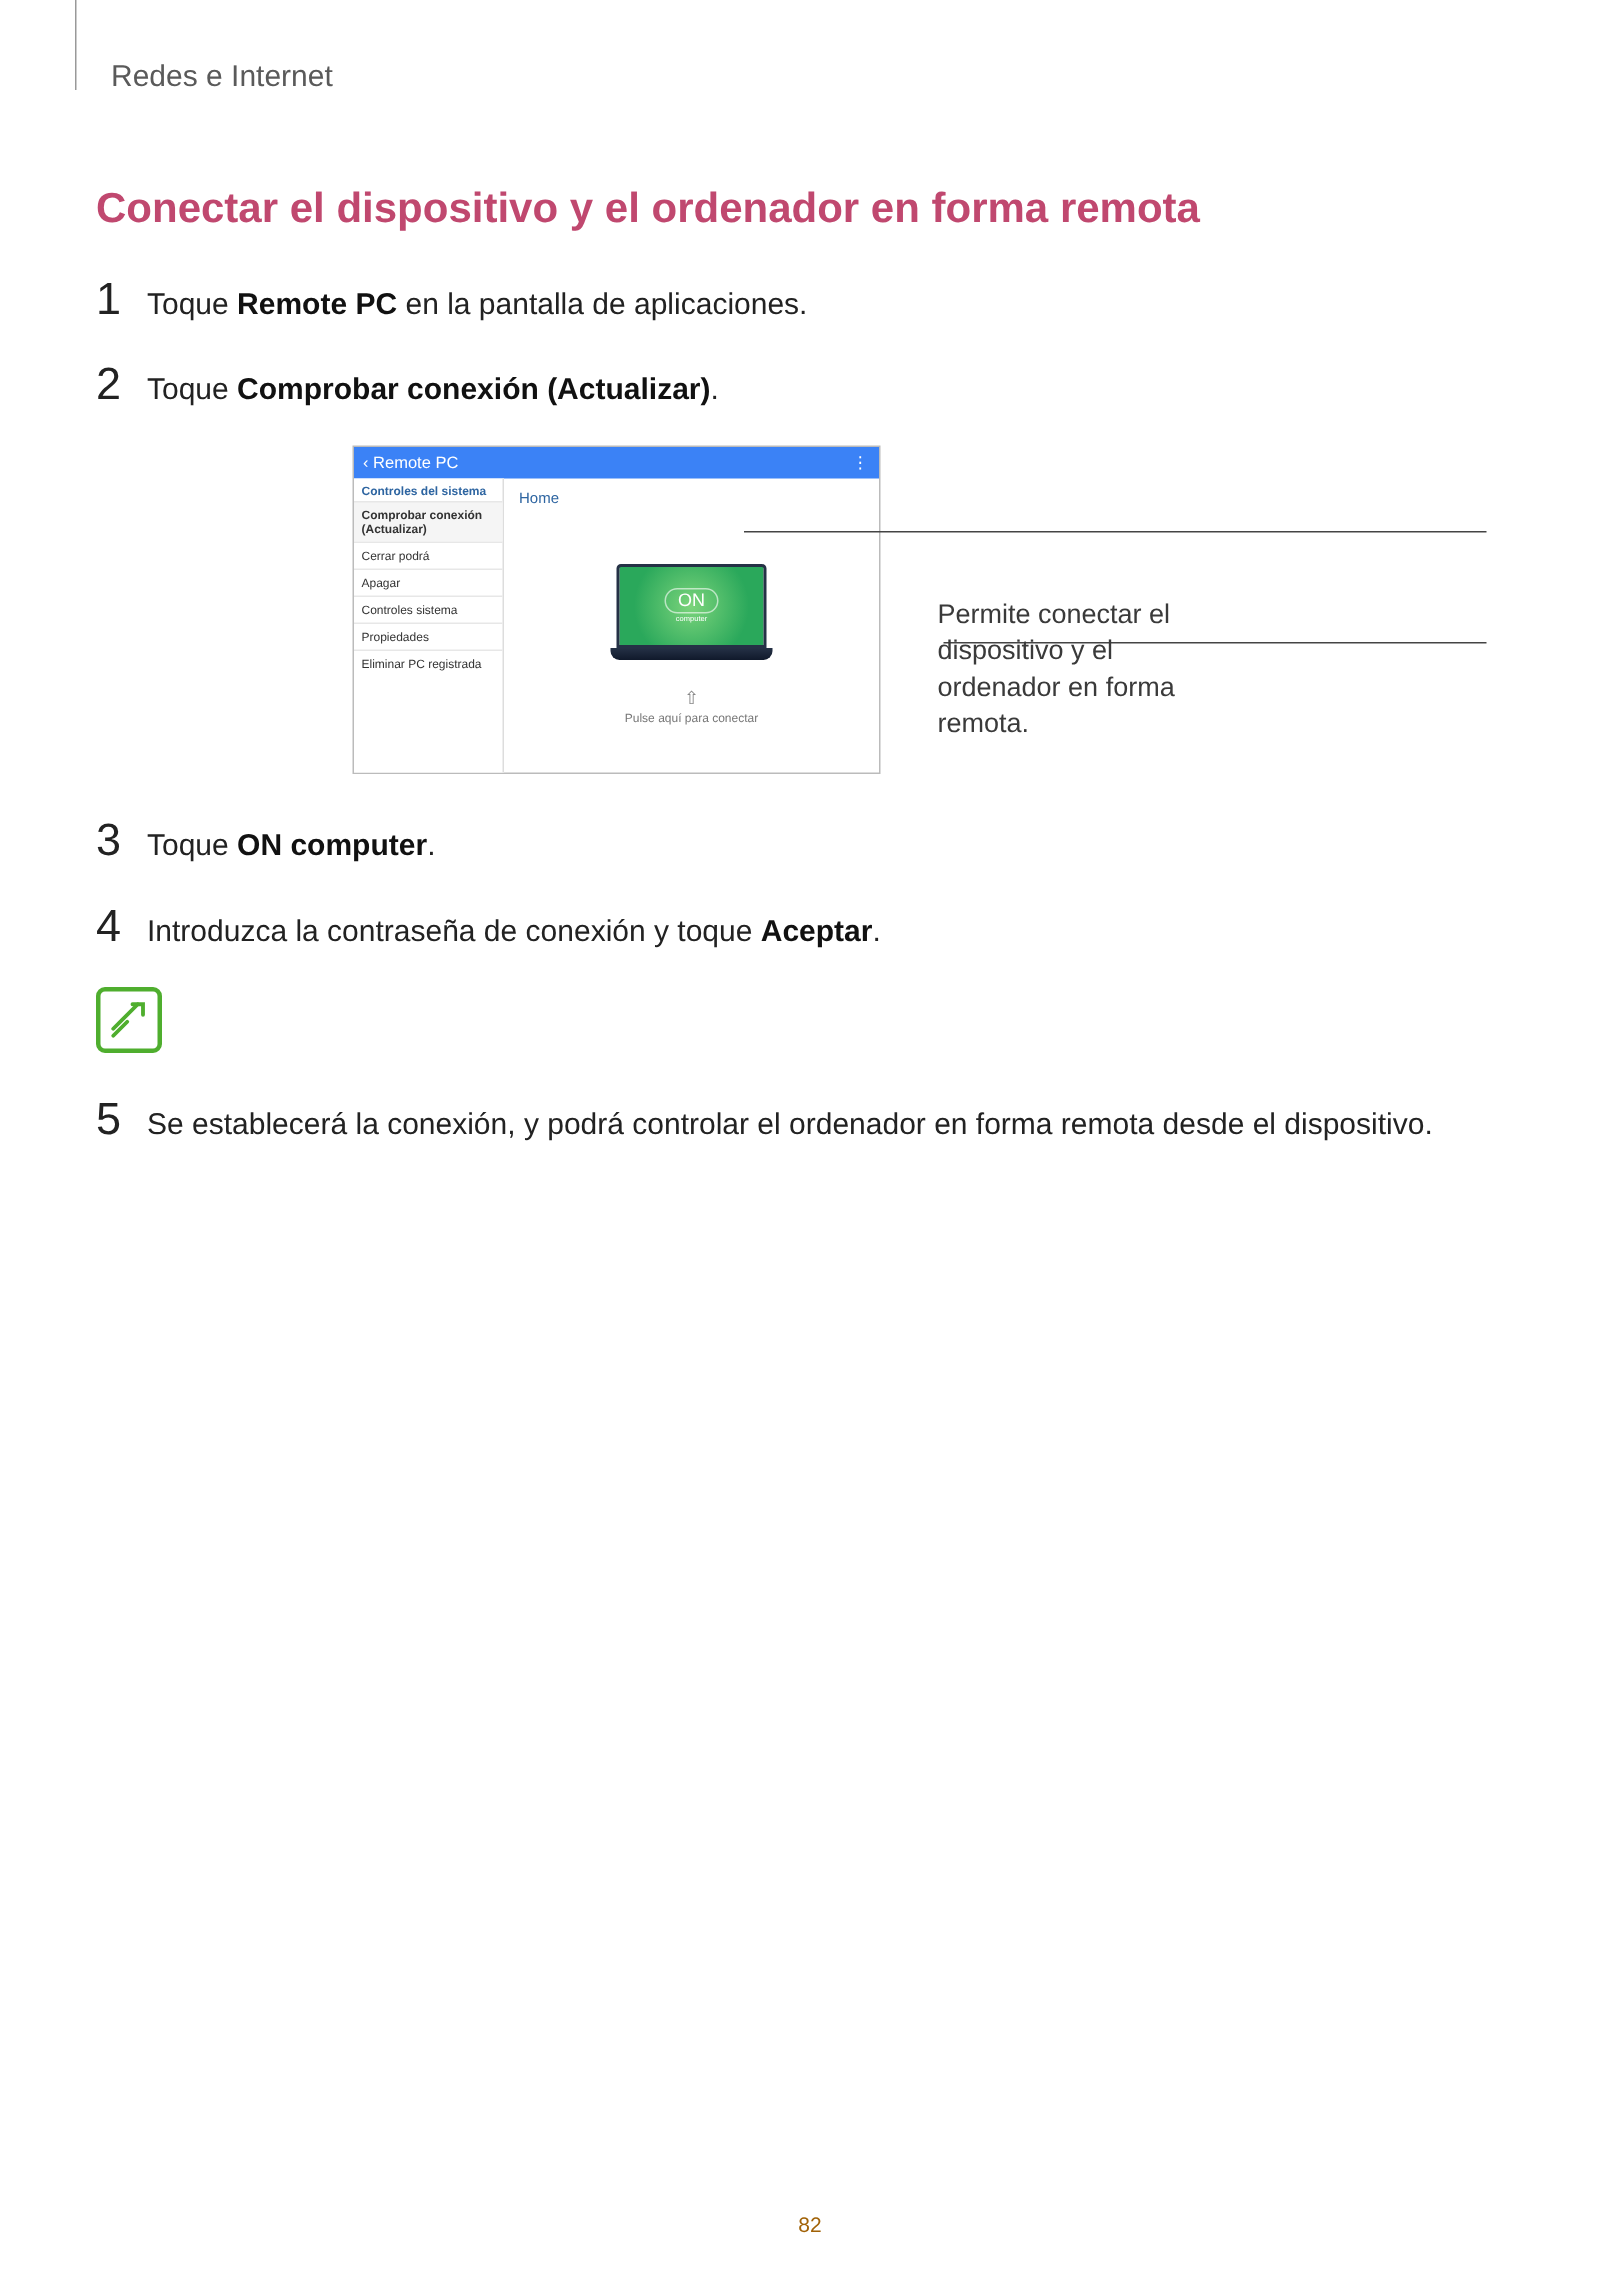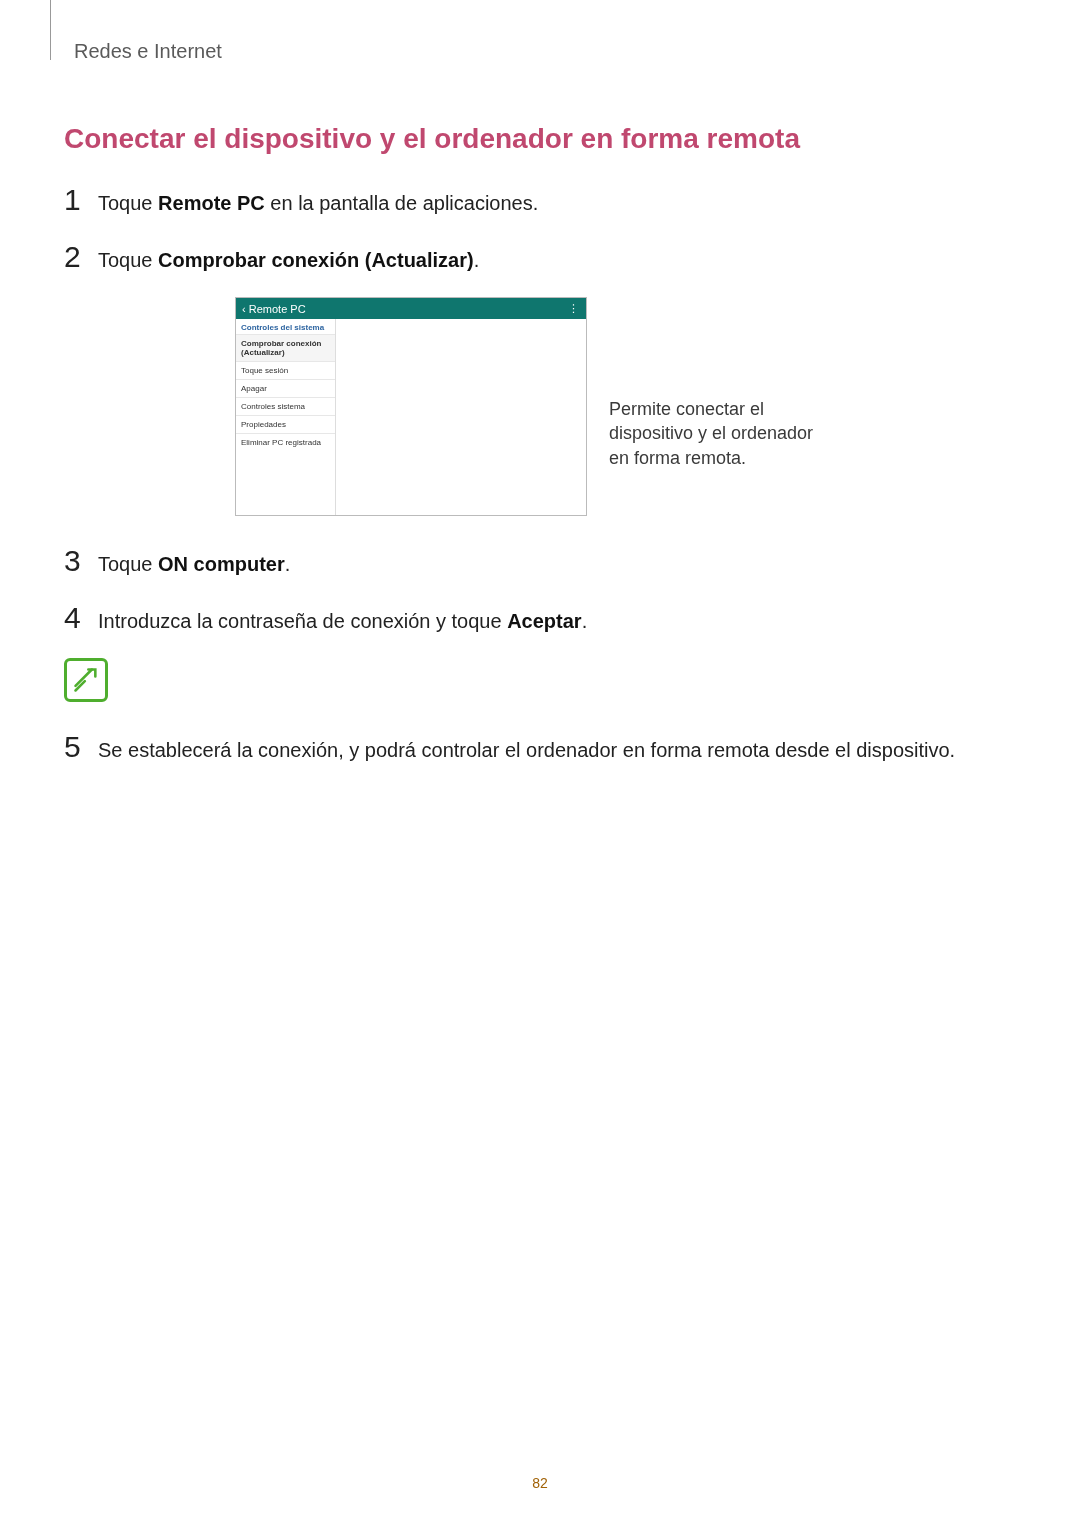--- a/index.html
+++ b/index.html
@@ -75,7 +75,7 @@
     font-size: 10px;
   }
   .device-header {
-    background: #0f766e;
+    background: #3b82f6;
     color: #fff;
     padding: 4px 6px;
     display: flex;

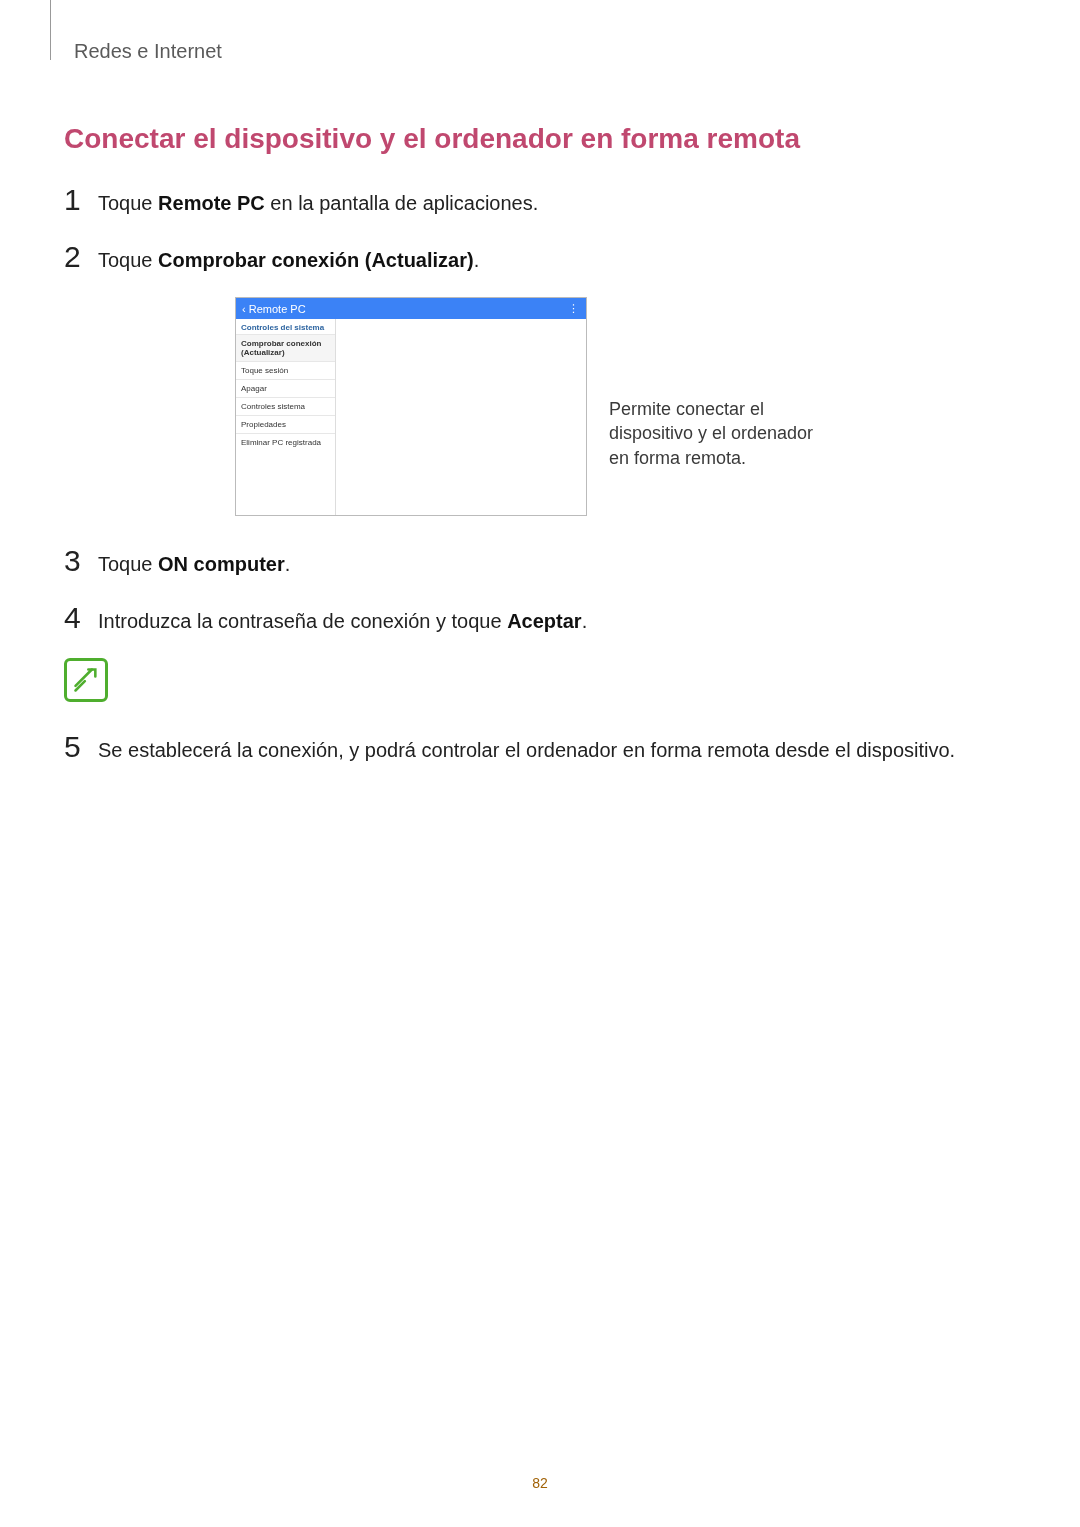--- a/index.html
+++ b/index.html
@@ -263,6 +263,20 @@
             <div class="item">Propiedades</div>
             <div class="item">Eliminar PC registrada</div>
           </div>
+          <div class="main-pane">
+            <div class="lead-line lead1"></div>
+            <div class="lead-line lead2a"></div>
+            <div class="pc-name">Home</div>
+            <div class="laptop">
+              <div class="laptop-screen">
+                <div class="on-label">ON</div>
+                <div class="on-sub">computer</div>
+              </div>
+              <div class="laptop-base"></div>
+            </div>
+            <div class="arrow-up">⇧</div>
+            <div class="tap-hint">Pulse aquí para conectar</div>
+          </div>
         </div>
       </div>
       <div class="callouts">

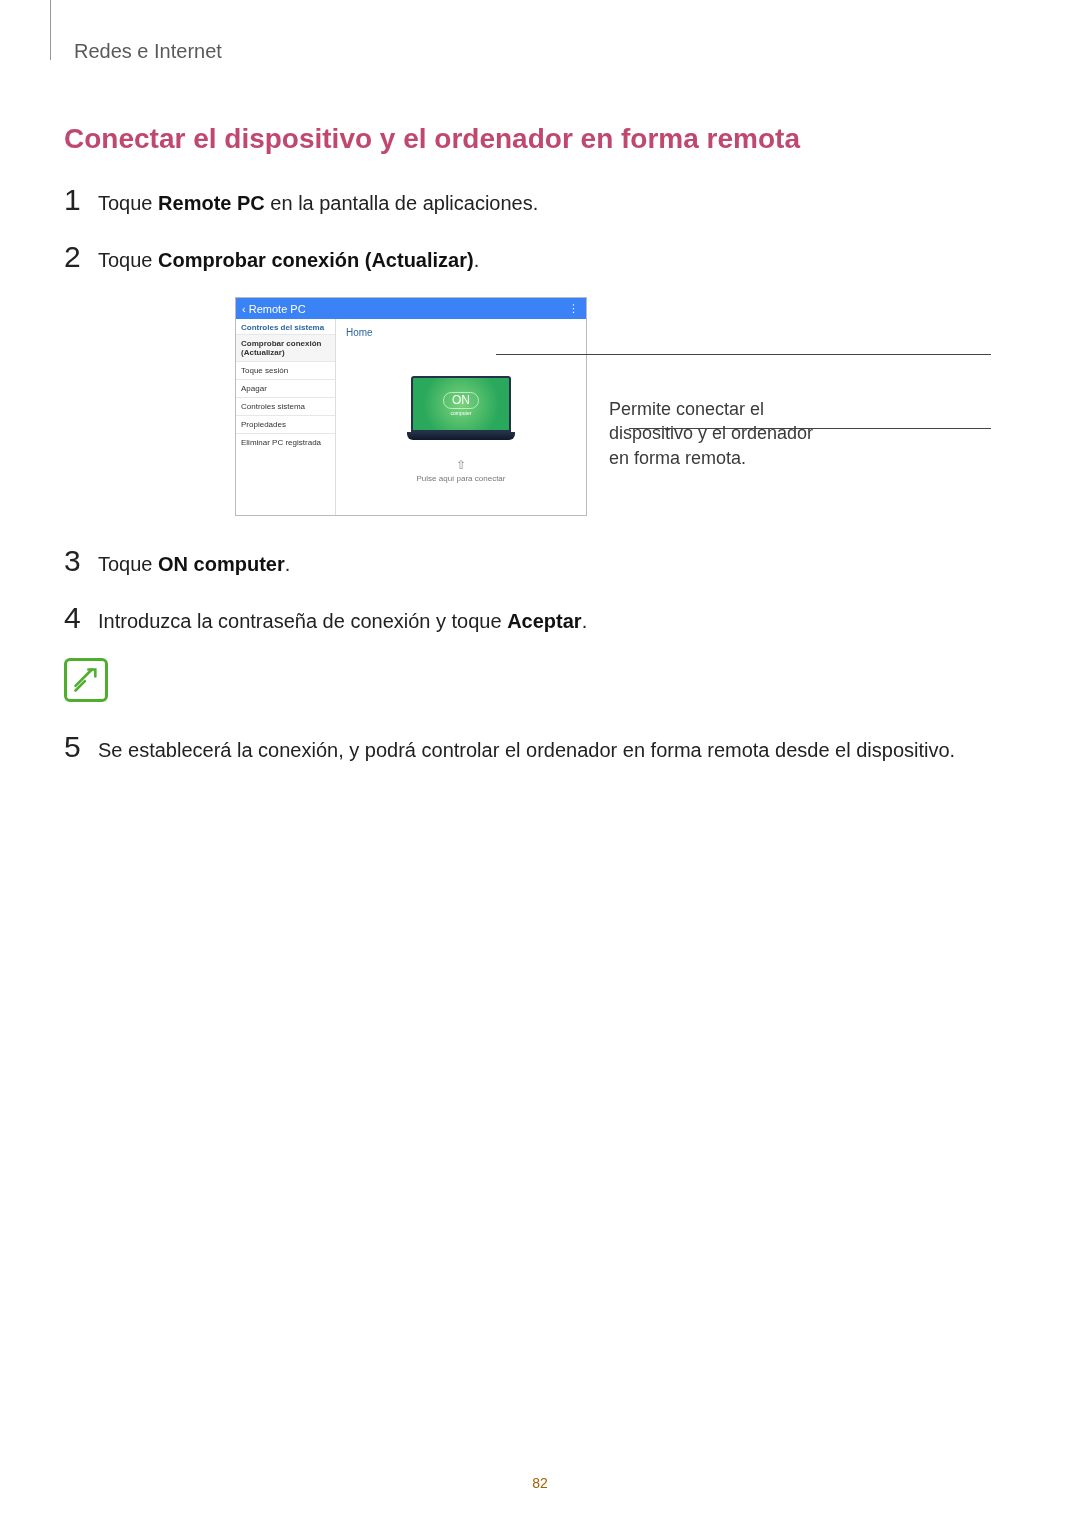--- a/index.html
+++ b/index.html
@@ -257,7 +257,7 @@
           <div class="sidebar">
             <div class="group-title">Controles del sistema</div>
             <div class="item selected">Comprobar conexión (Actualizar)</div>
-            <div class="item">Toque sesión</div>
+            <div class="item">Cerrar podrá</div>
             <div class="item">Apagar</div>
             <div class="item">Controles sistema</div>
             <div class="item">Propiedades</div>

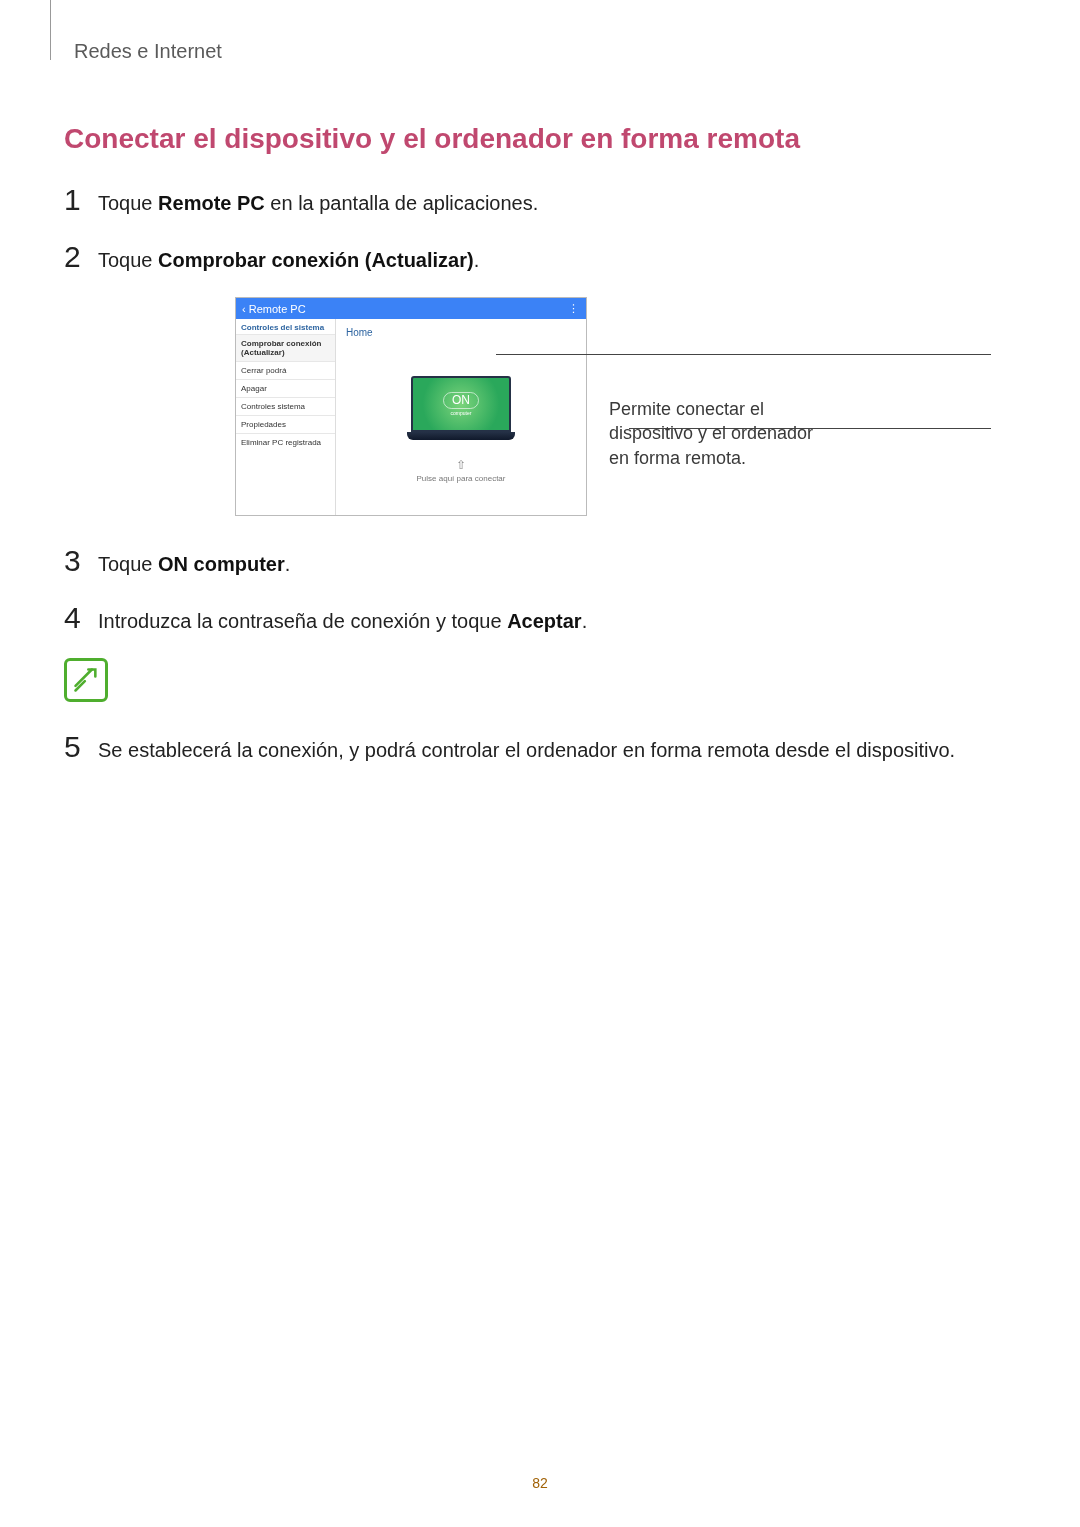--- a/index.html
+++ b/index.html
@@ -180,7 +180,7 @@
   }
   .callout { position: absolute; }
   .callout.one { top: 26px; left: 0; }
-  .callout.two { top: 100px; left: 0; }
+  .callout.two { top: 100px; left: 16px; }
 
   .lead-line {
     position: absolute;

